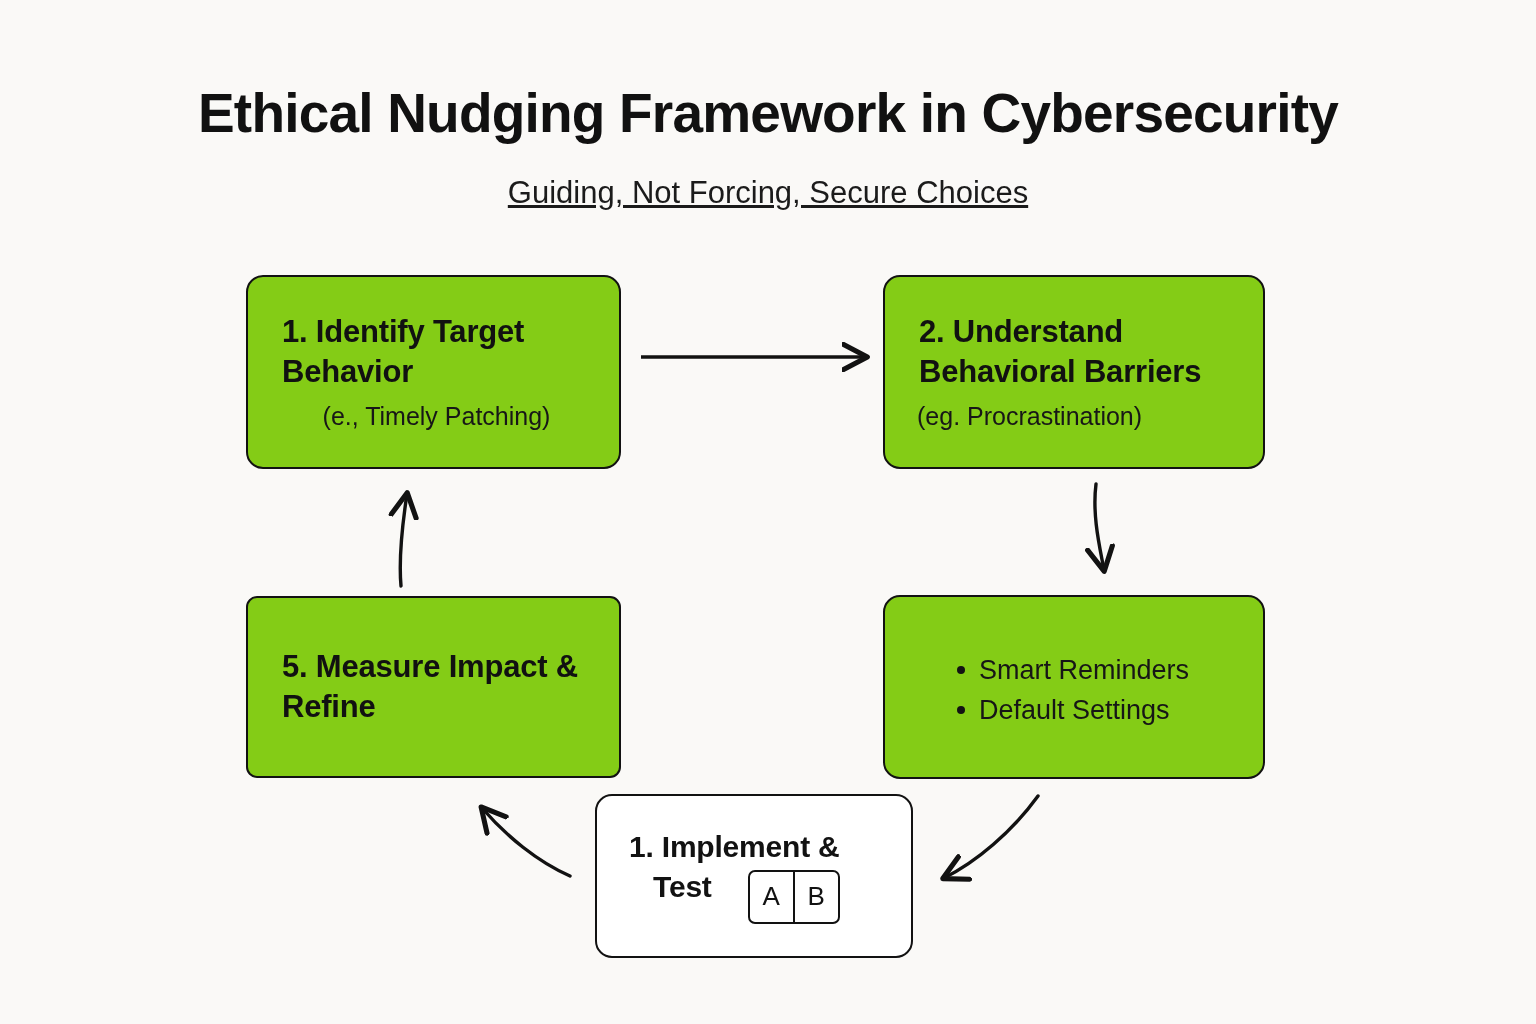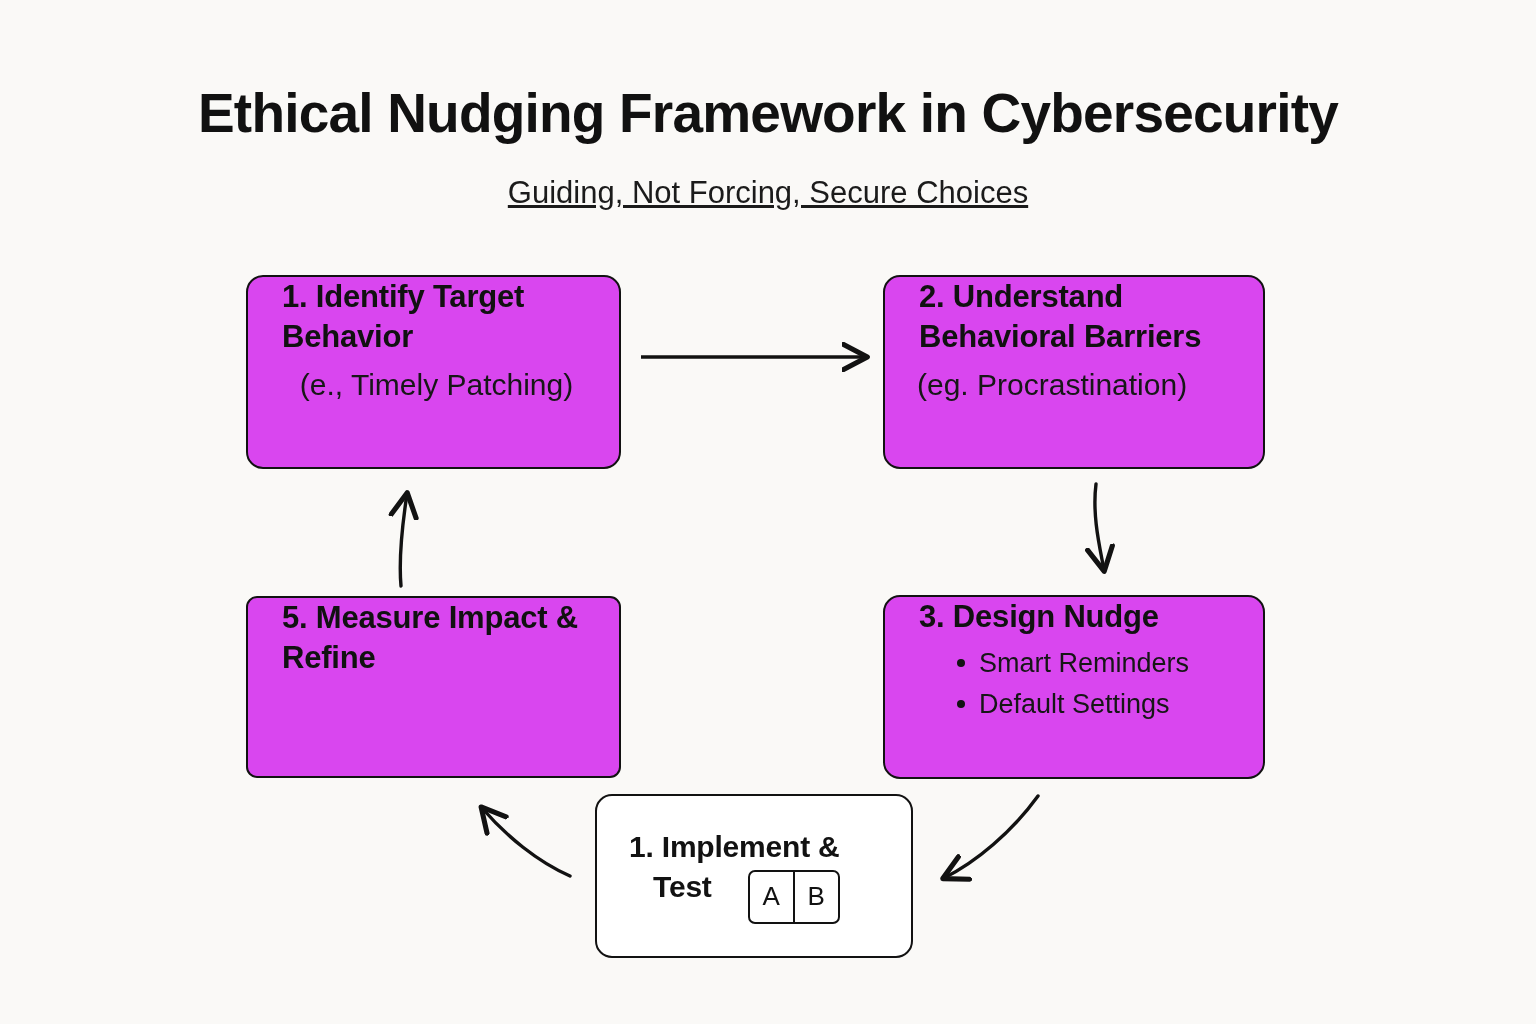--- a/index.html
+++ b/index.html
@@ -63,9 +63,10 @@
     box-sizing: border-box;
     border: 2.6px solid #121212;
     border-radius: 17px;
-    background: #d946ef;
+    background: #84cc16;
     display: flex;
     flex-direction: column;
+    justify-content: center;
   }
   .node .heading {
     font-size: 31px;

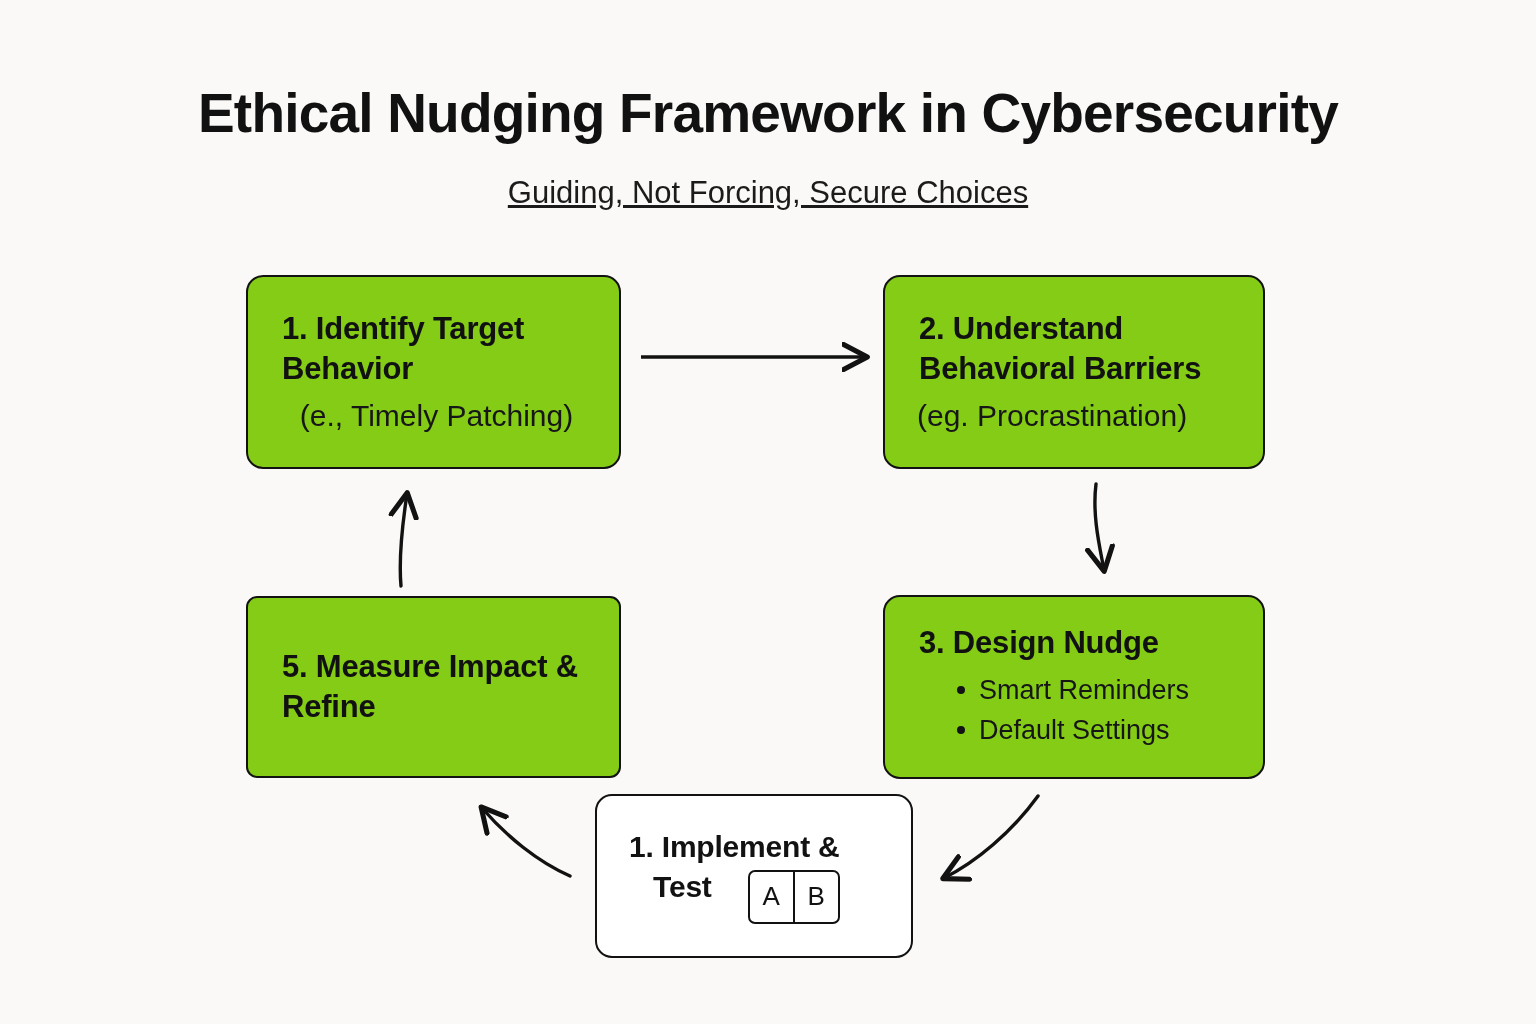--- a/index.html
+++ b/index.html
@@ -76,7 +76,7 @@
     letter-spacing: -0.2px;
   }
   .node .sub {
-    font-size: 30px;
+    font-size: 25px;
     font-weight: 400;
     line-height: 1.30;
     color: #171717;

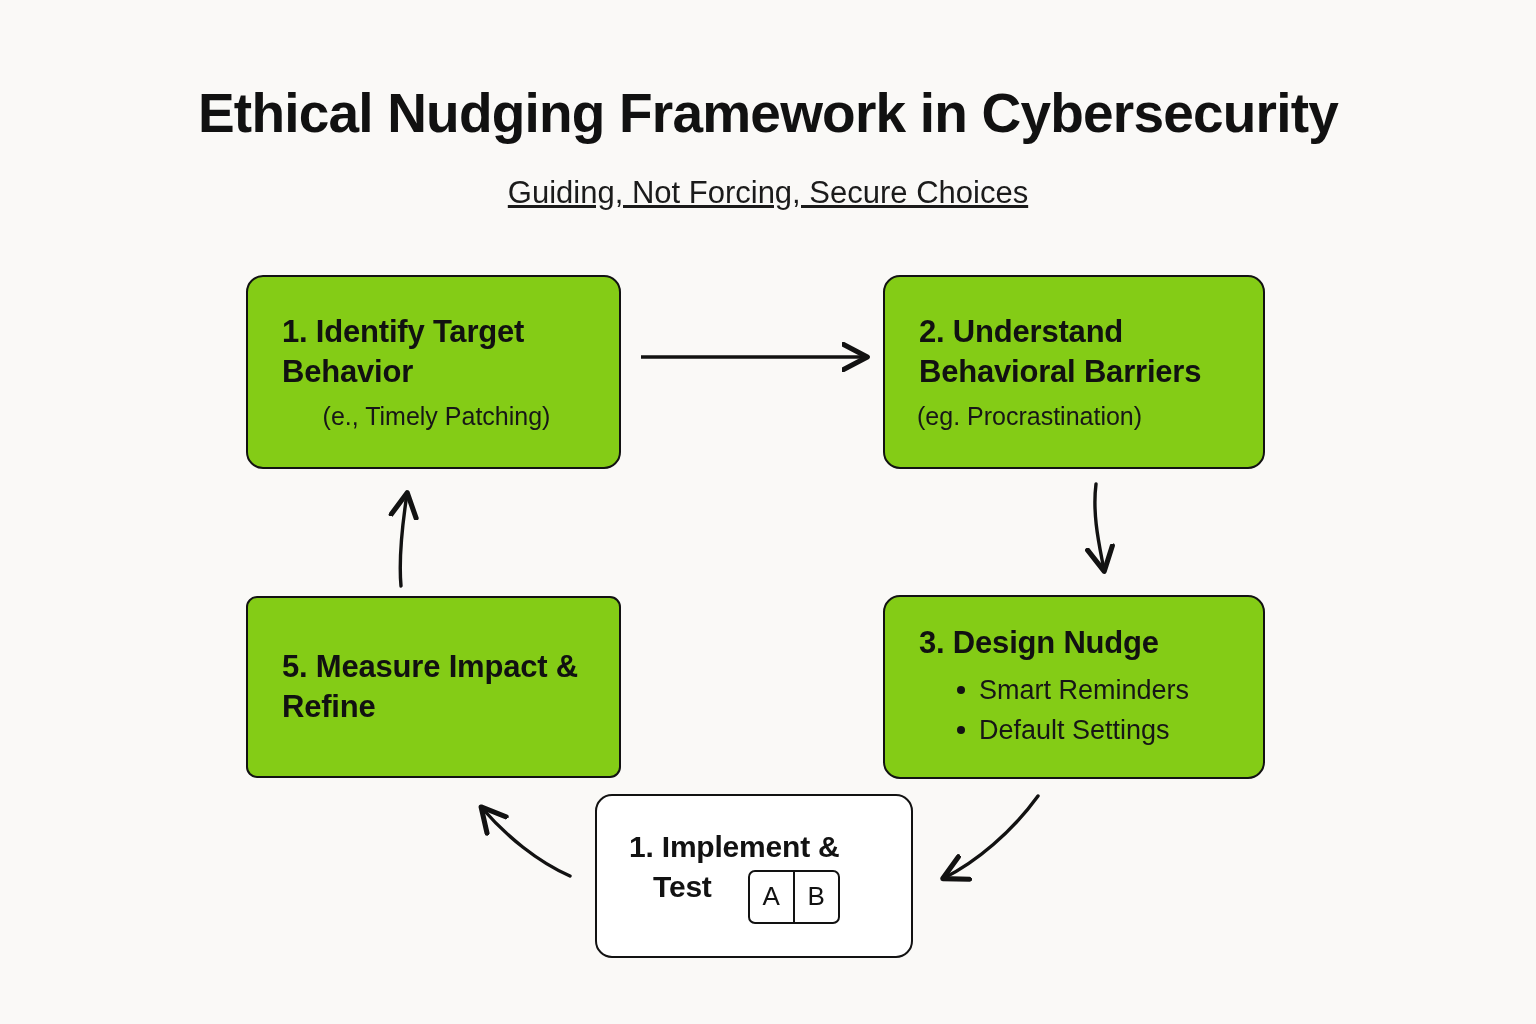--- a/index.html
+++ b/index.html
@@ -241,7 +241,6 @@
   </div>
 
   <div class="node" id="node-design">
-    <div class="heading">3. Design Nudge</div>
     <ul class="bullets">
       <li>Smart Reminders</li>
       <li>Default Settings</li>

